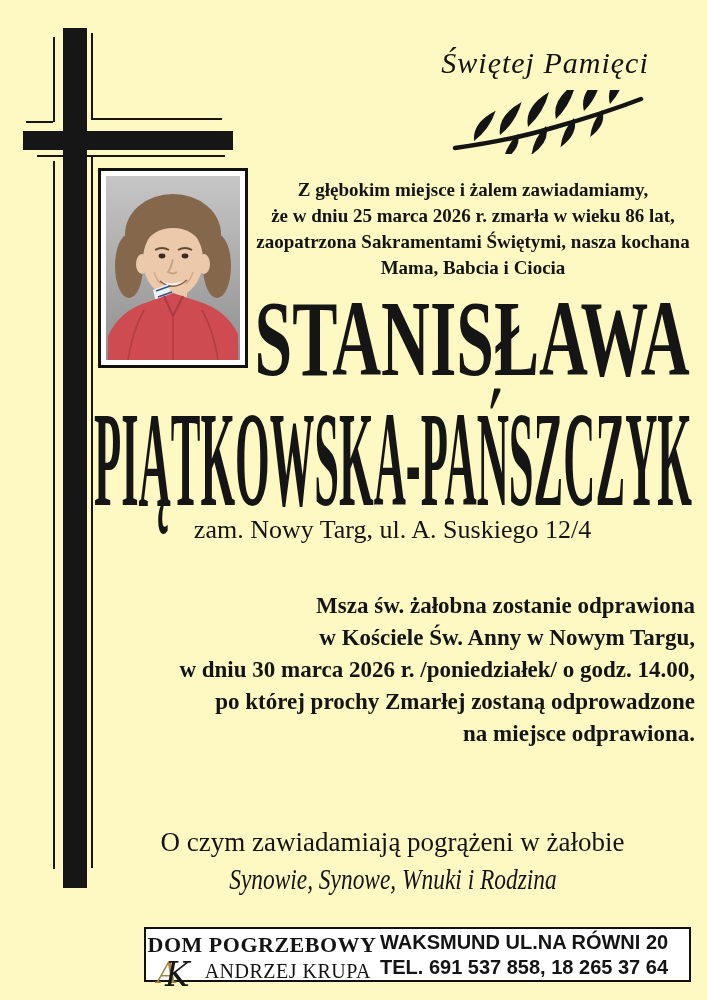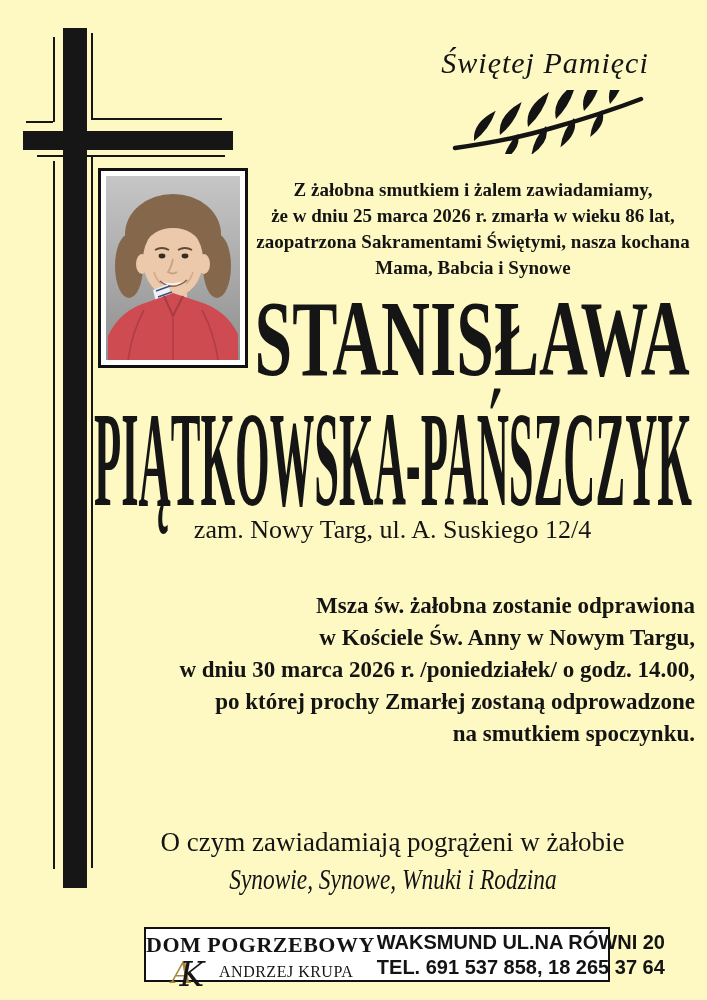--- a/index.html
+++ b/index.html
@@ -149,7 +149,7 @@
   </div>
 
   <div class="intro">
-    <div>Z żałobna smutkiem i żalem zawiadamiamy,</div>
+    <div>Z głębokim miejsce i żalem zawiadamiamy,</div>
     <div>że w dniu 25 marca 2026 r. zmarła w wieku 86 lat,</div>
     <div>zaopatrzona Sakramentami Świętymi, nasza kochana</div>
     <div>Mama, Babcia i Synowe</div>

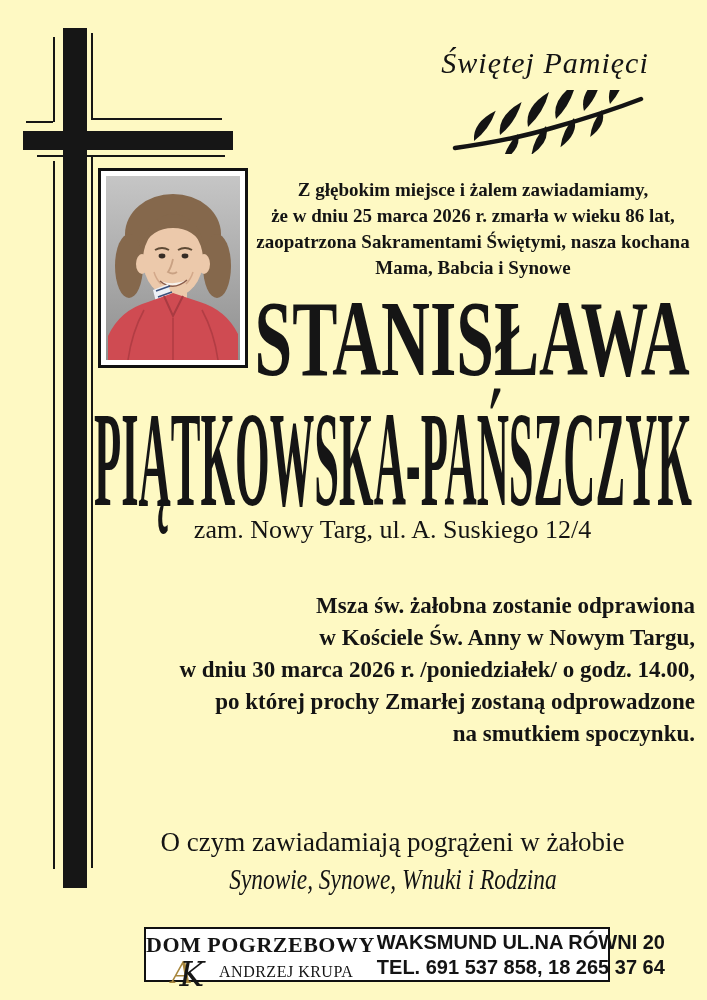--- a/index.html
+++ b/index.html
@@ -152,7 +152,7 @@
     <div>Z głębokim miejsce i żalem zawiadamiamy,</div>
     <div>że w dniu 25 marca 2026 r. zmarła w wieku 86 lat,</div>
     <div>zaopatrzona Sakramentami Świętymi, nasza kochana</div>
-    <div>Mama, Babcia i Synowe</div>
+    <div>Mama, Babcia i Ciocia</div>
   </div>
 
   <svg class="name-svg" style="top:280px;" width="707" height="110">

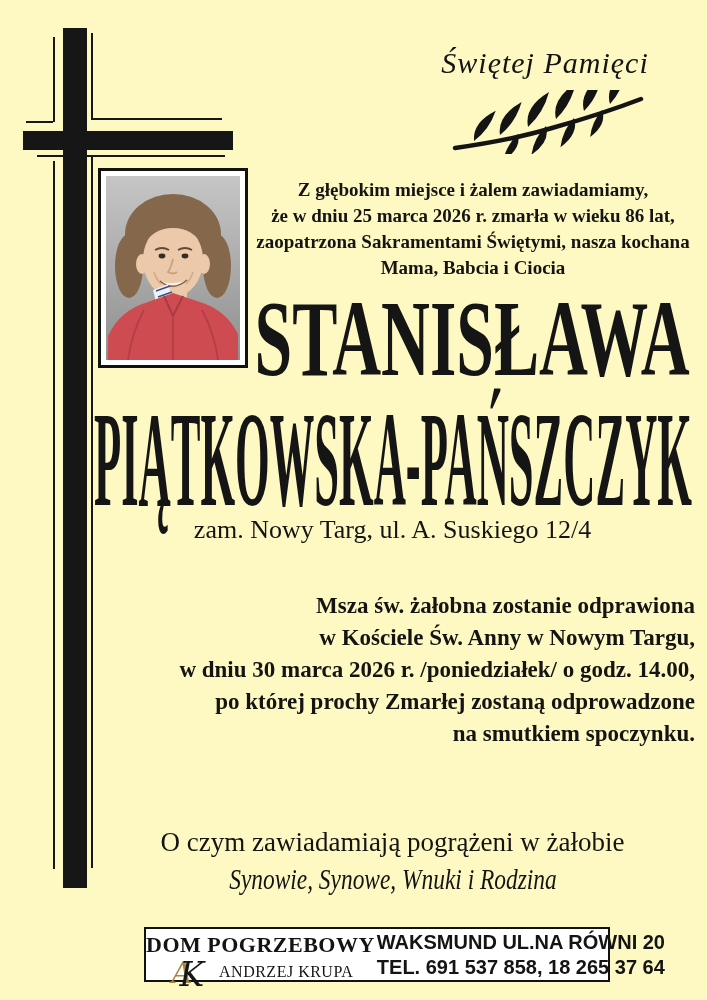--- a/index.html
+++ b/index.html
@@ -169,7 +169,7 @@
     <div>w Kościele Św. Anny w Nowym Targu,</div>
     <div>w dniu 30 marca 2026 r. /poniedziałek/ o godz. 14.00,</div>
     <div>po której prochy Zmarłej zostaną odprowadzone</div>
-    <div>na smutkiem spoczynku.</div>
+    <div>na miejsce odprawiona.</div>
   </div>
 
   <div class="farewell">O czym zawiadamiają pogrążeni w żałobie</div>

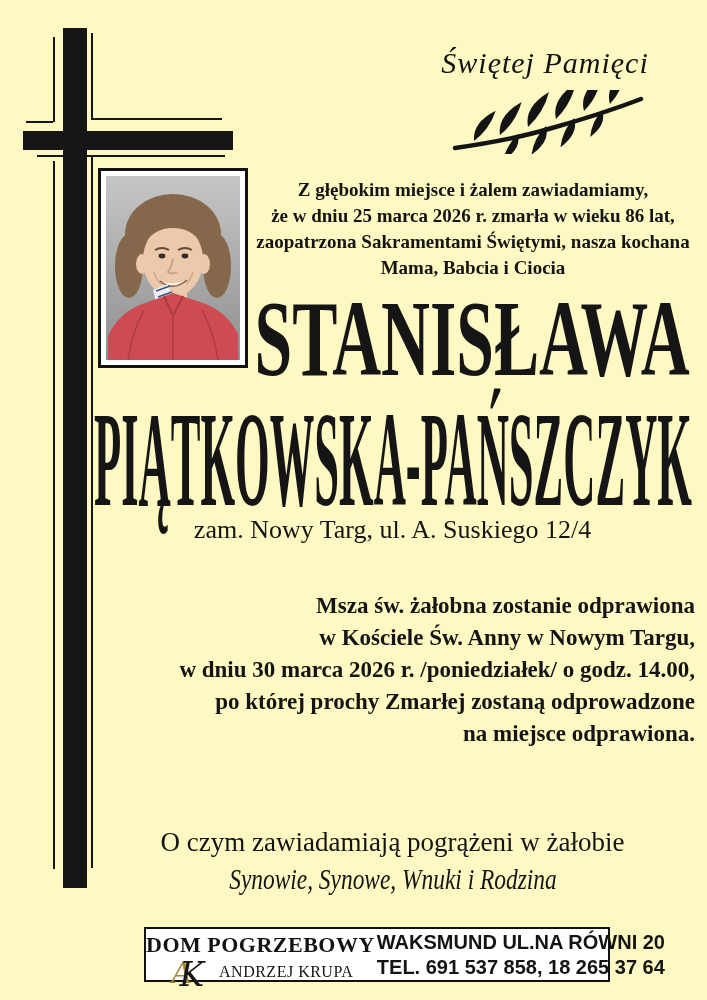--- a/index.html
+++ b/index.html
@@ -59,7 +59,7 @@
   }
   
   .footer-box{
-    position:absolute;left:144px;top:927px;width:466px;height:55px;
+    position:absolute;left:144px;top:927px;width:547px;height:55px;
     box-sizing:border-box;border:2px solid #111;background:#fff;
     display:flex;align-items:stretch;
   }

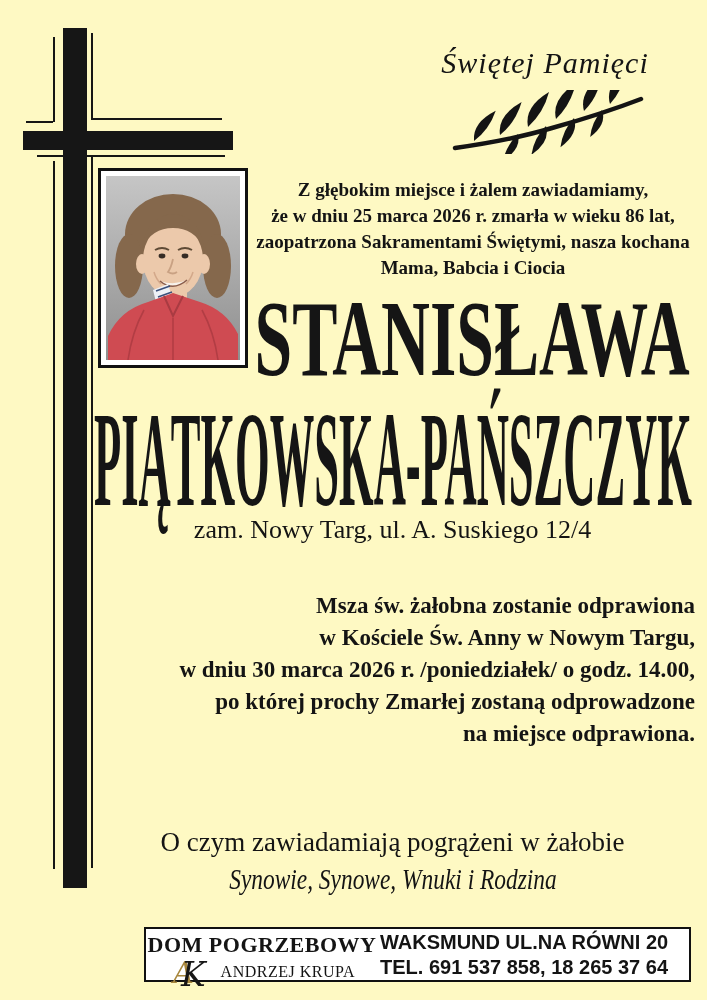--- a/index.html
+++ b/index.html
@@ -72,7 +72,7 @@
   .monogram{font-family:"DejaVu Serif", serif;font-style:italic;line-height:1;}
   .monogram .a{color:#a8873d;font-size:29px;}
   .monogram .k{color:#161616;font-size:33px;margin-left:-13px;position:relative;top:3px;}
-  .owner{font-size:16px;letter-spacing:0.5px;margin-left:4px;white-space:nowrap;}
+  .owner{font-size:20px;letter-spacing:0.5px;margin-left:4px;white-space:nowrap;}
   .footer-right{
     flex:1;display:flex;flex-direction:column;justify-content:center;
     font-family:"Liberation Sans", sans-serif;font-weight:bold;

